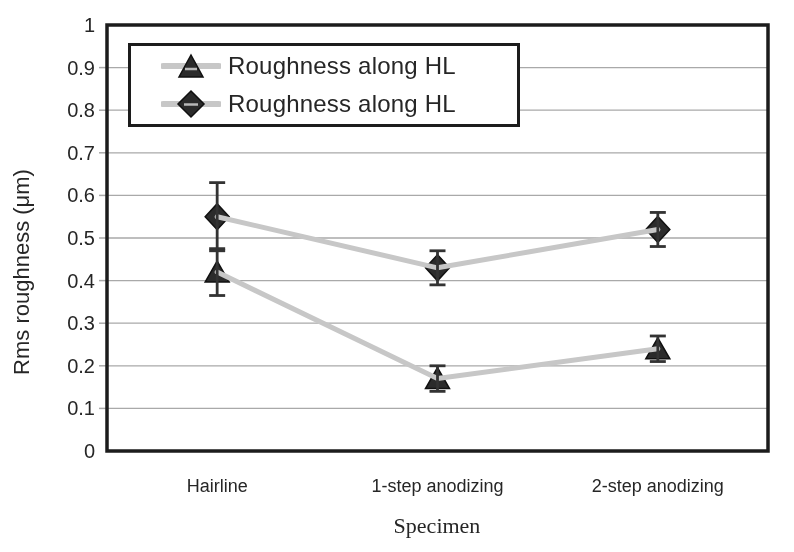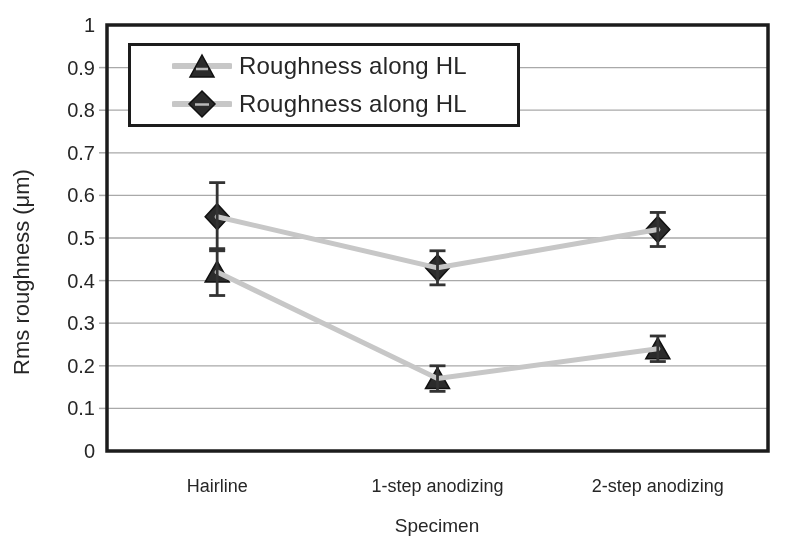--- a/index.html
+++ b/index.html
@@ -22,7 +22,7 @@
     display:flex;
     flex-direction:column;
     justify-content:space-evenly;
-    padding-left:41px;
+    padding-left:30px;
   }
   .legend-row{display:flex;align-items:center;height:34px;}
   .legend-label{

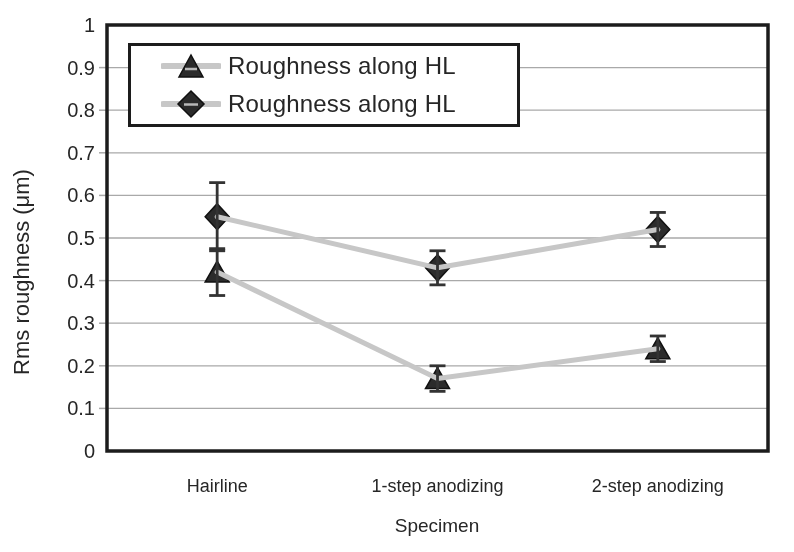--- a/index.html
+++ b/index.html
@@ -44,9 +44,10 @@
     position:absolute;
     left:437px;top:526px;
     transform:translate(-50%,-50%);
-    font-size:19px;
+    font-size:22px;
     color:#262626;
     white-space:nowrap;
+    font-family:Liberation Serif, serif;
   }
 </style>
 </head>

